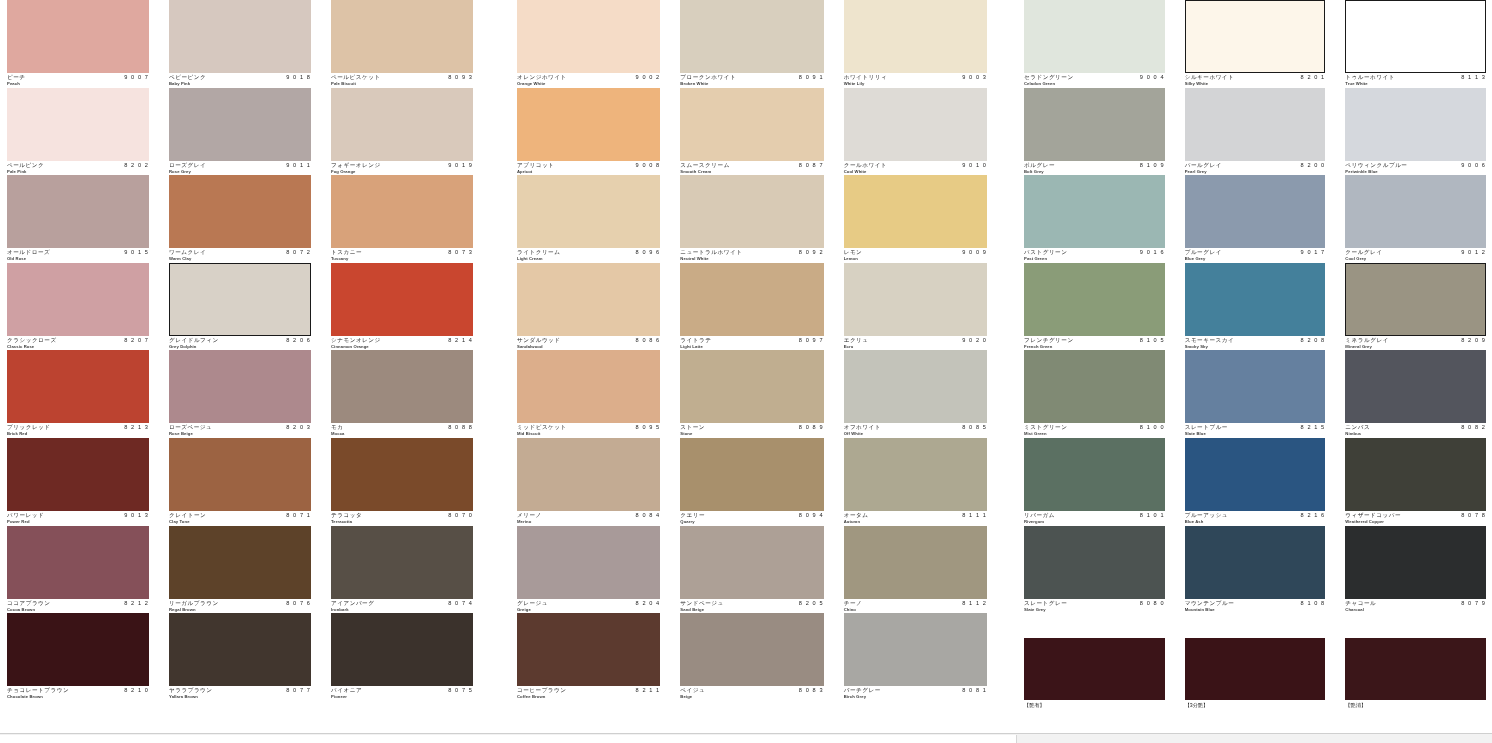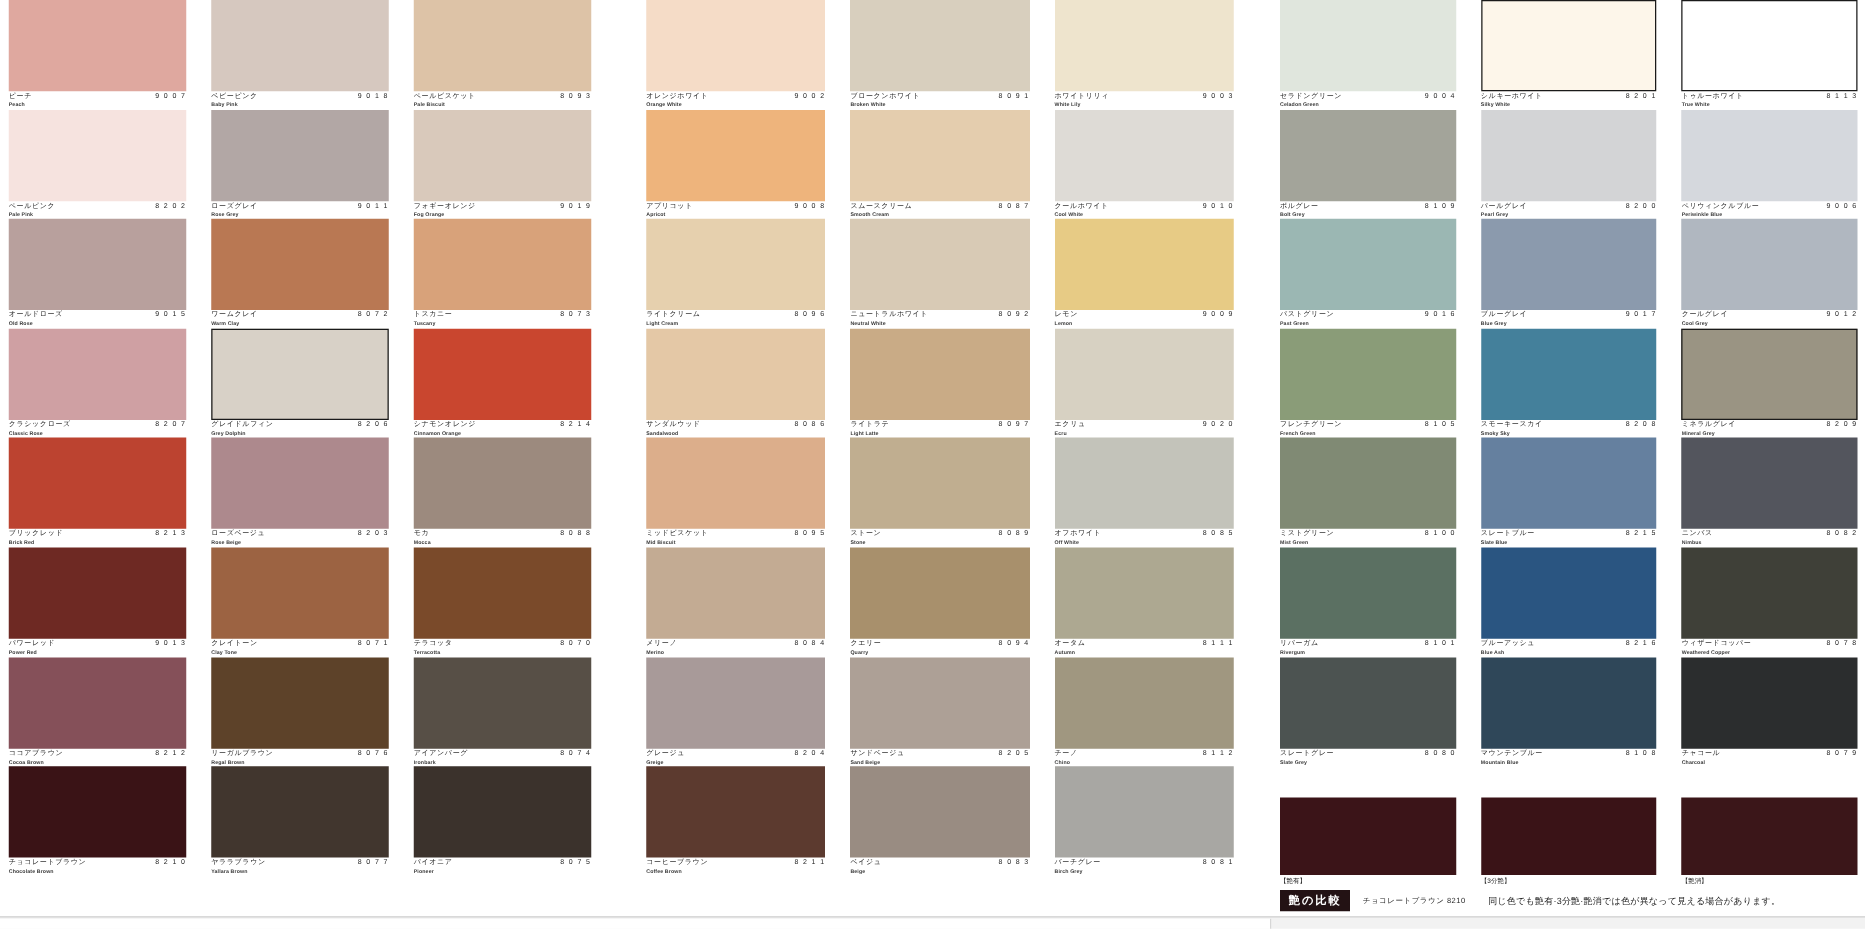--- a/index.html
+++ b/index.html
@@ -752,11 +752,6 @@
         <div class="gloss-label">【艶消】</div>
       </div>
     </div>
-    <div id="gloss-footer">
-      <span id="gloss-tag">艶の比較</span>
-      <span id="gloss-sample-name">チョコレートブラウン 8210</span>
-      <span id="gloss-note">同じ色でも艶有·3分艶·艶消では色が異なって見える場合があります。</span>
-    </div>
   </div>
 
   <div id="bottom-bar">

